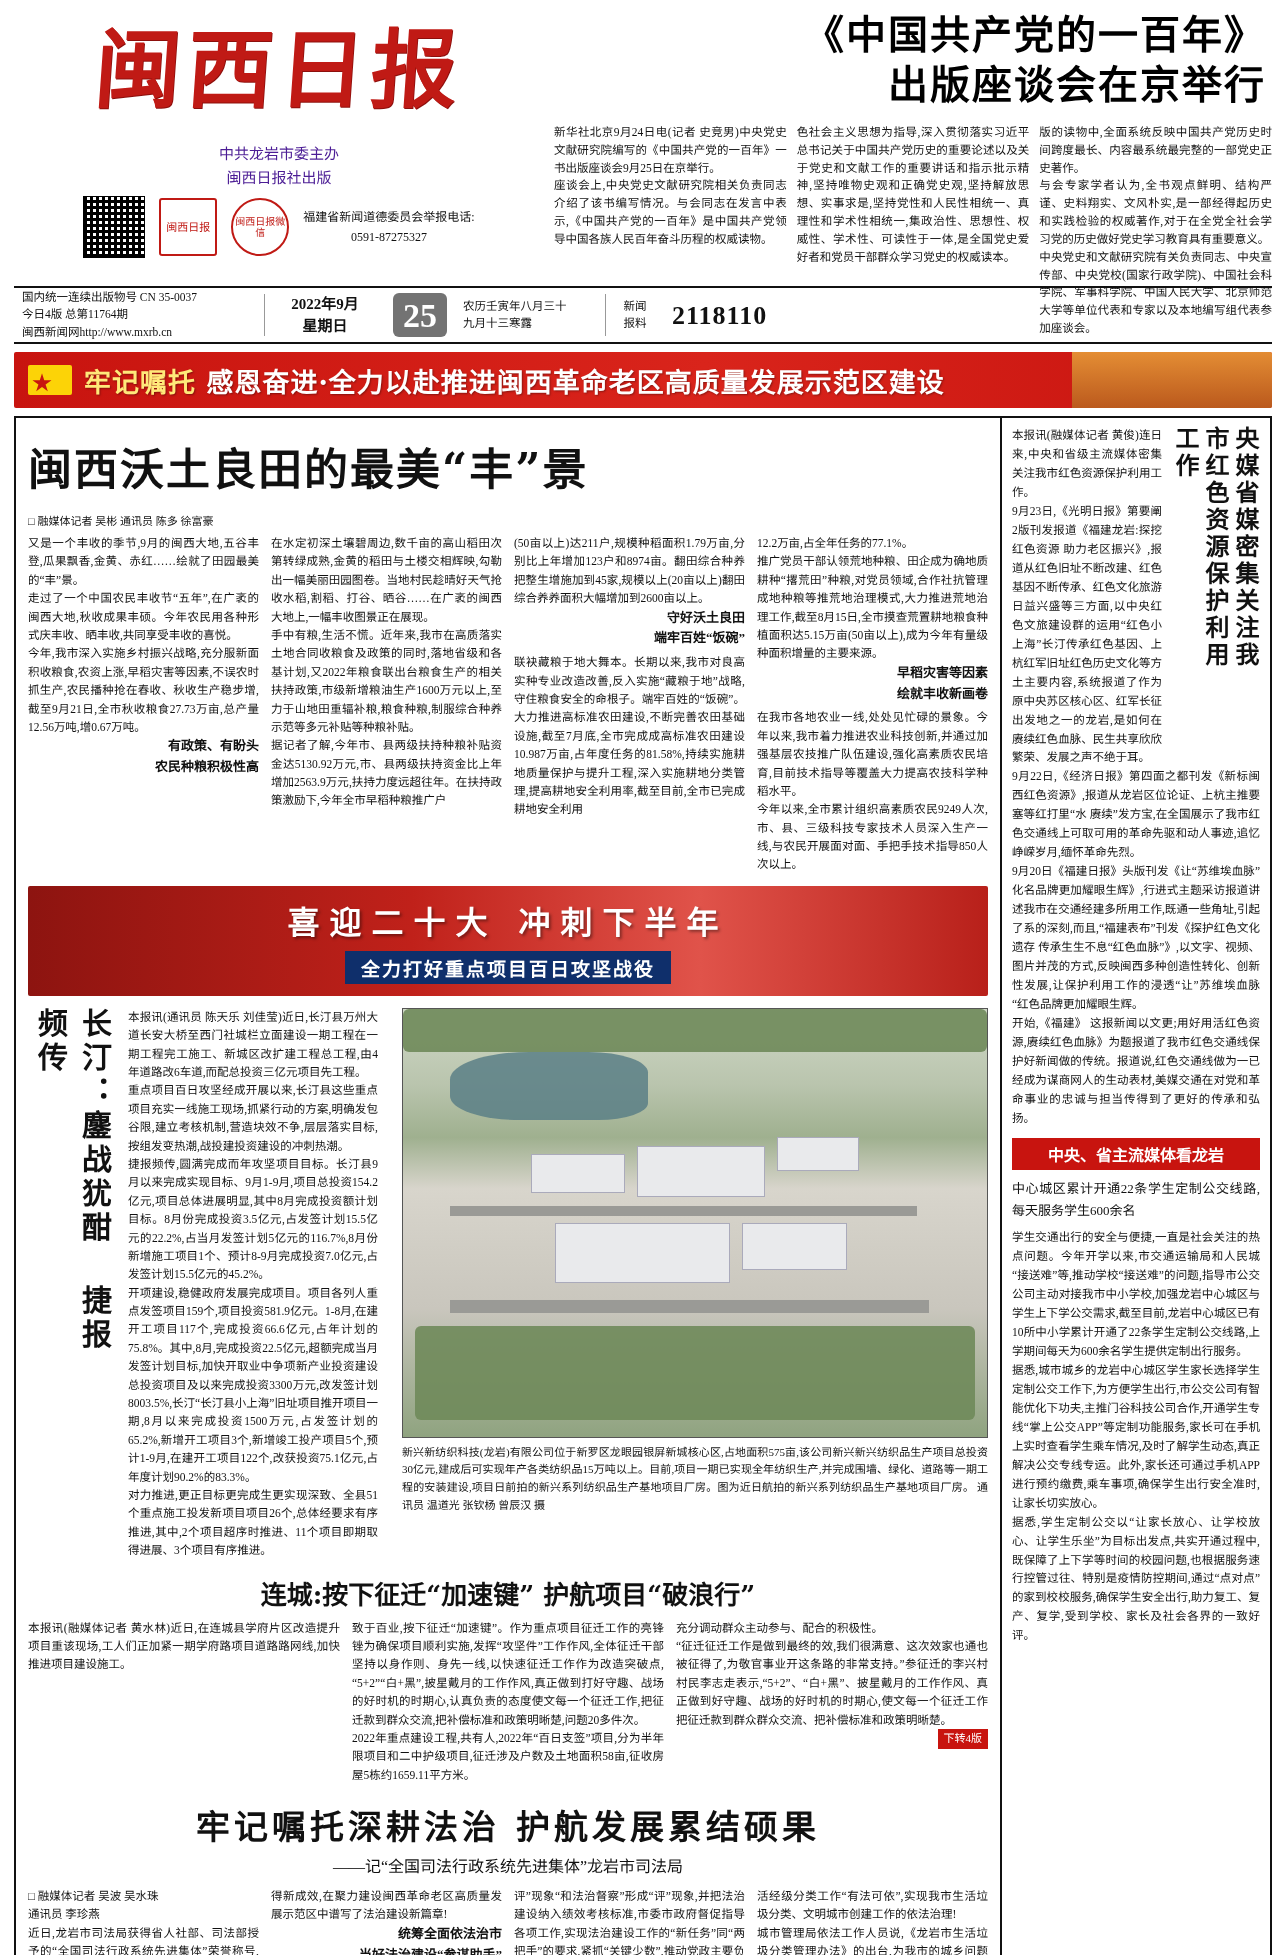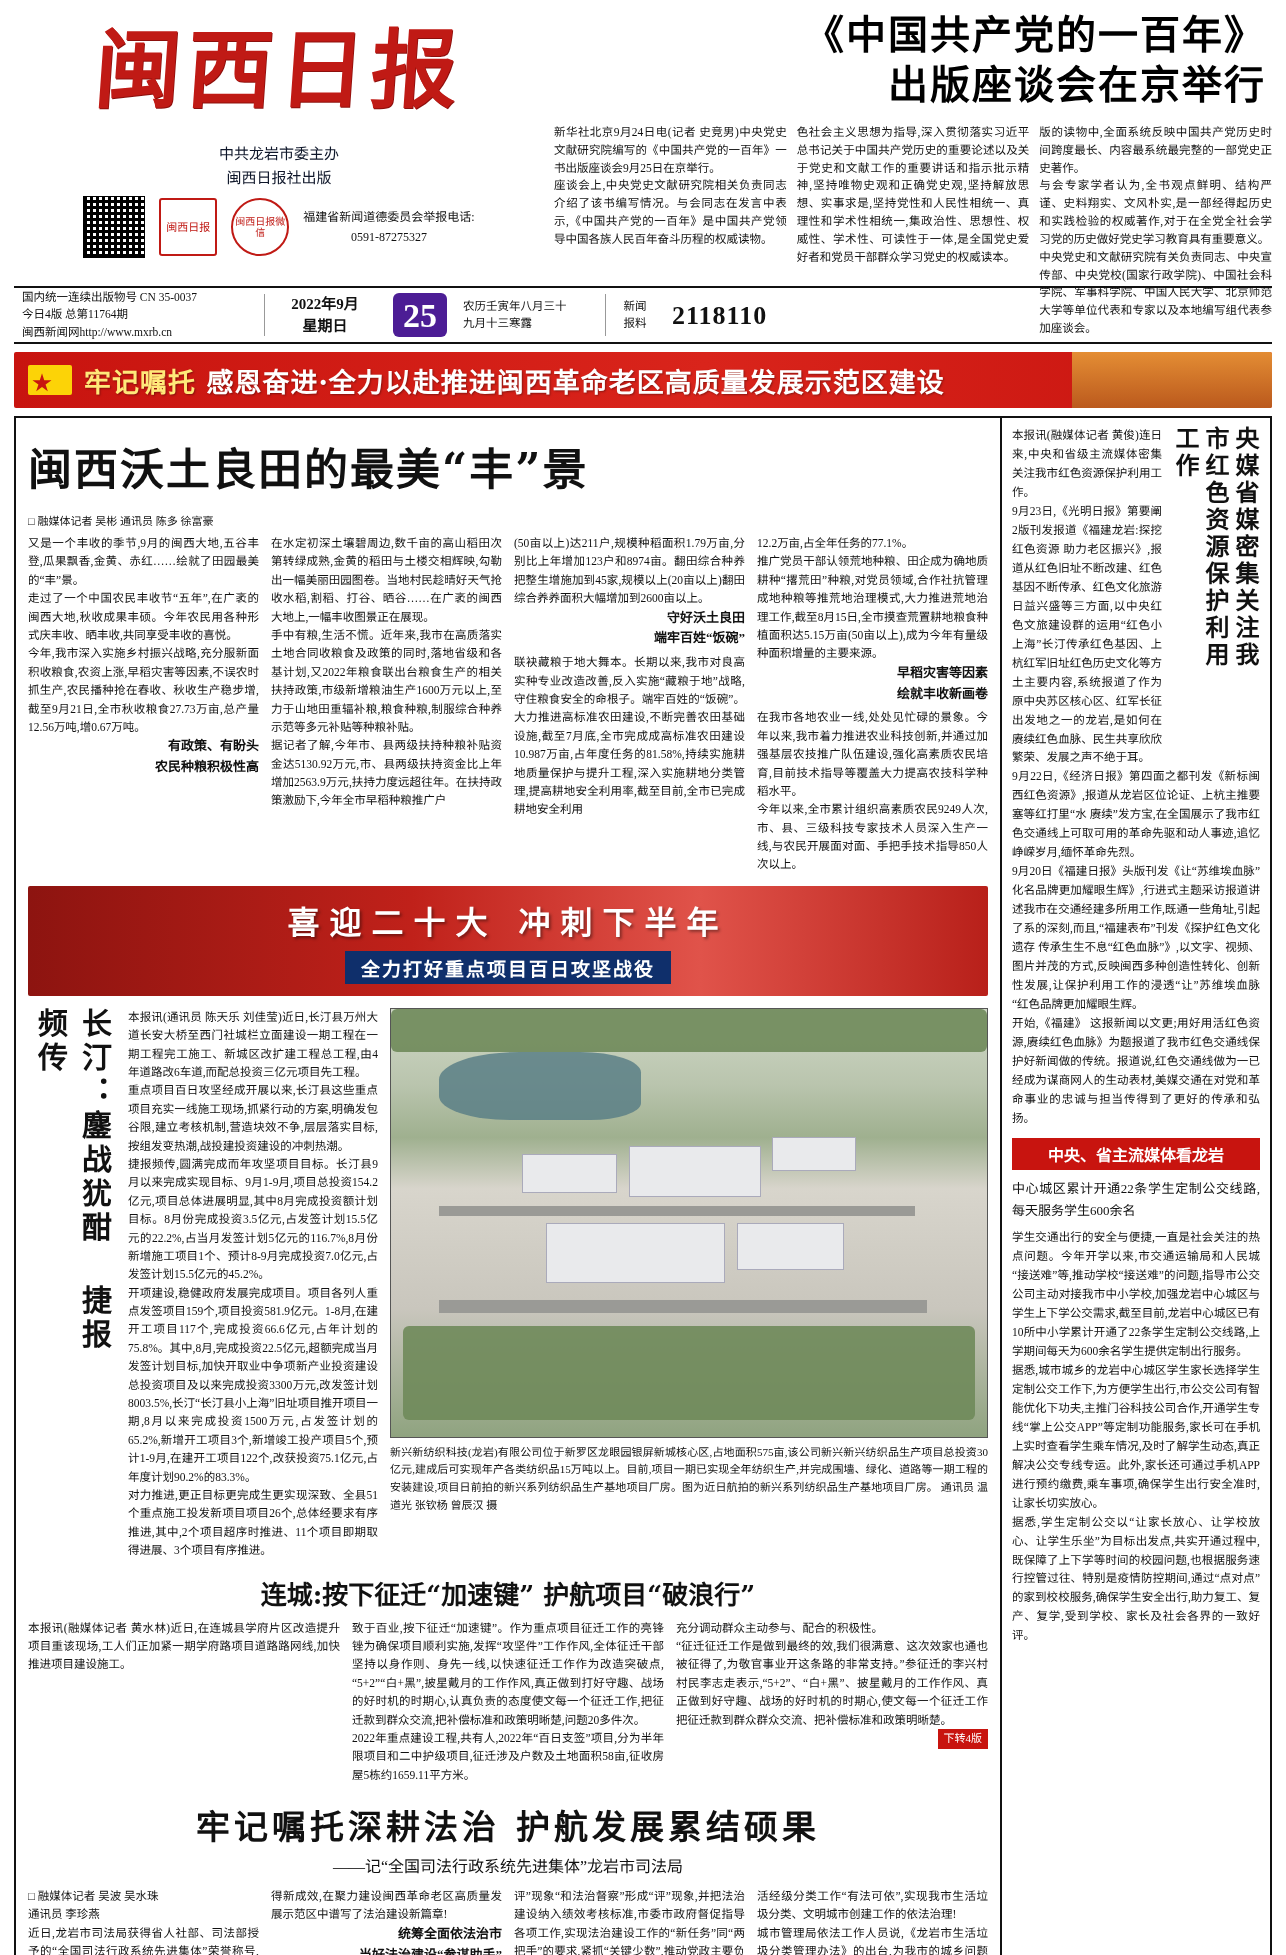--- a/index.html
+++ b/index.html
@@ -26,7 +26,7 @@
     text-shadow:1px 1px 0 #8d0f0c;
     line-height:1;
   }
-  .mh-sub { text-align:center; font-size:15px; line-height:1.6; margin-top:12px; color:#0f172a; }
+  .mh-sub { text-align:center; font-size:15px; line-height:1.6; margin-top:12px; color:#4c1d95; }
   .mh-row { display:flex; align-items:center; justify-content:center; gap:14px; margin-top:6px; }
   .qr { width:62px; height:62px; background:
       repeating-linear-gradient(0deg,#000 0 3px,#fff 3px 6px),

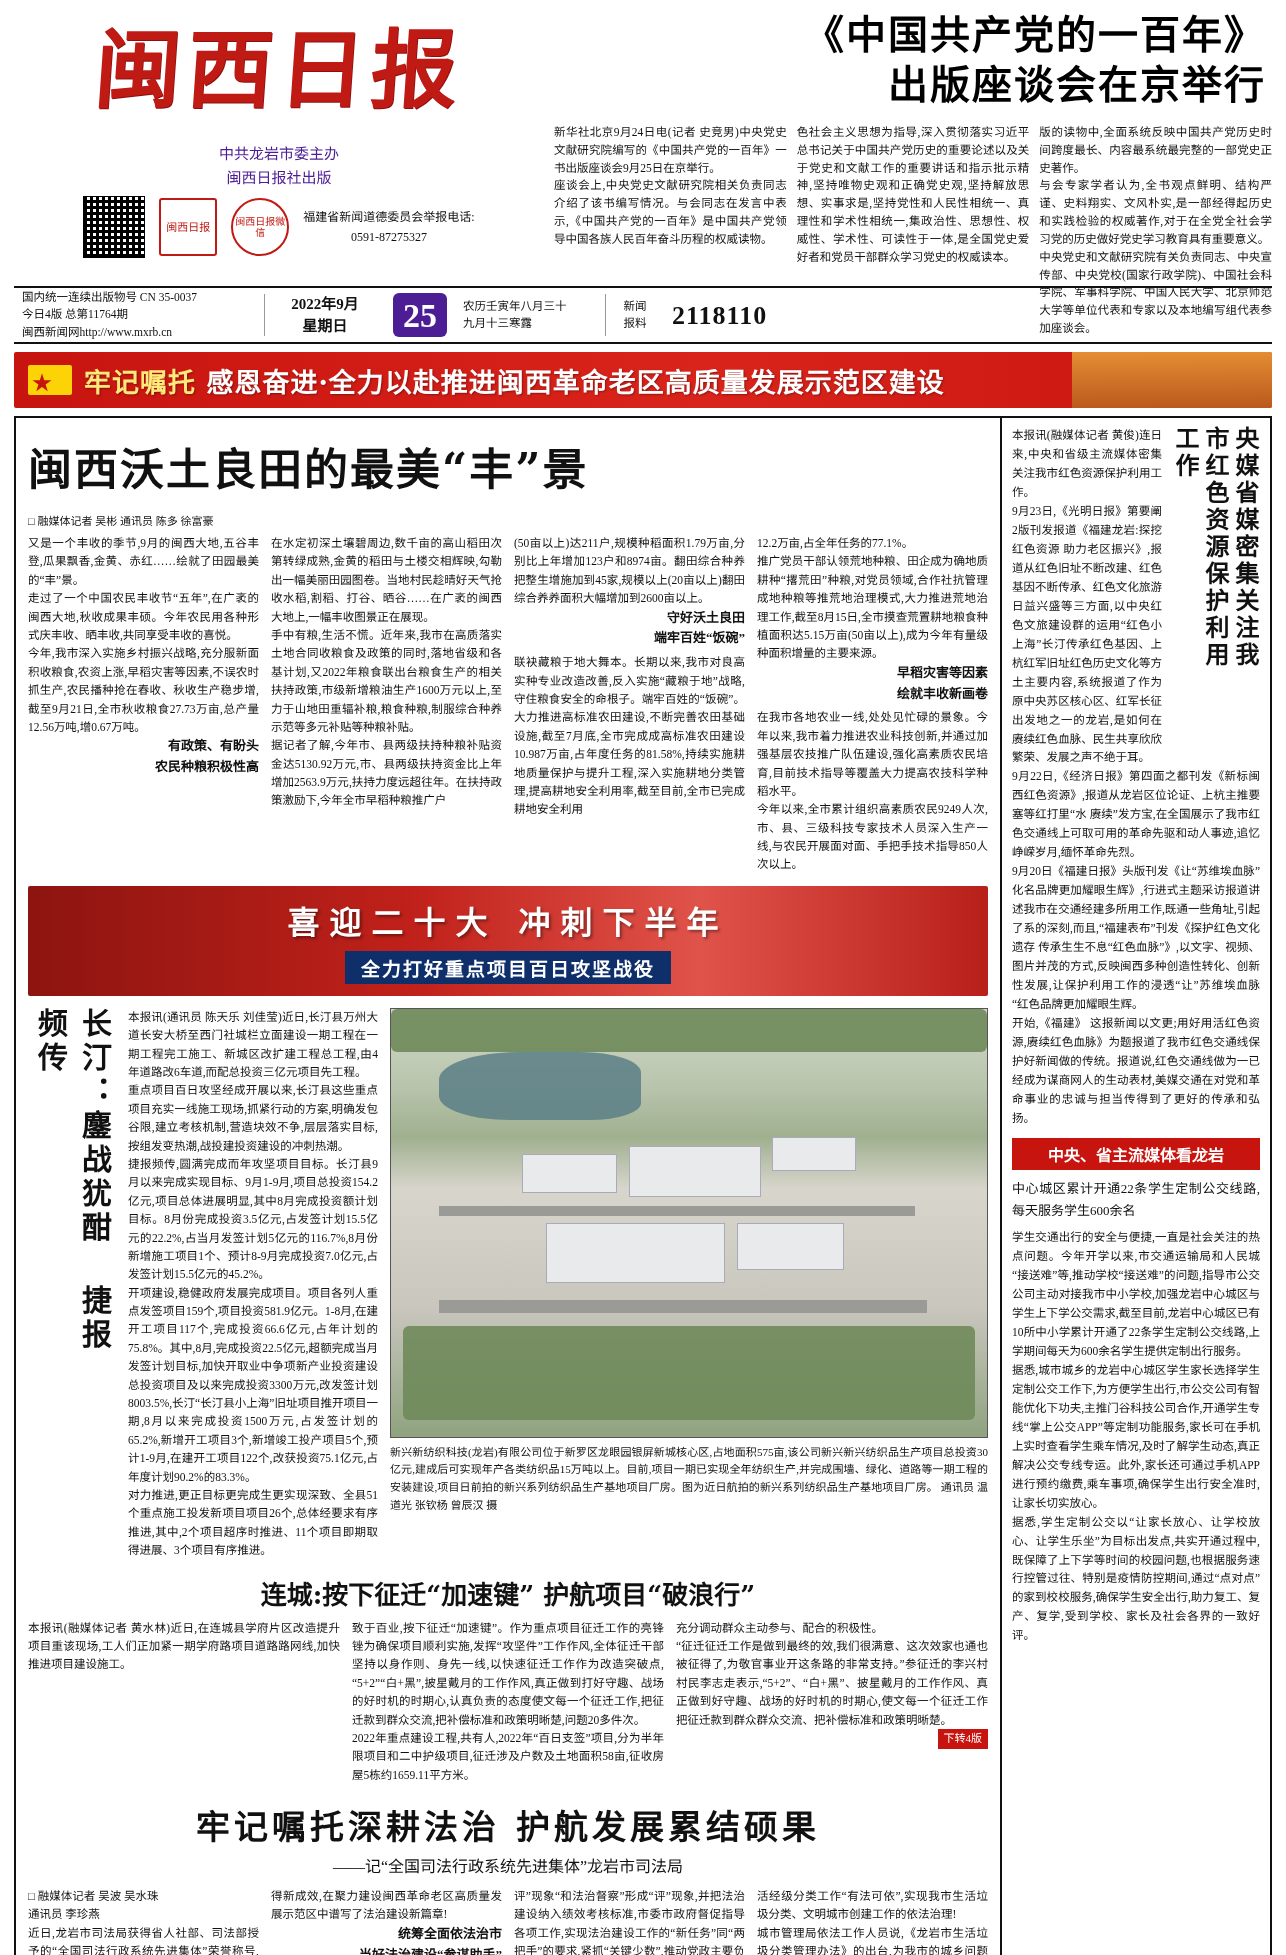--- a/index.html
+++ b/index.html
@@ -53,7 +53,7 @@
   .ib-cell { padding:4px 8px; display:flex; flex-direction:column; justify-content:center; line-height:1.5; }
   .ib-div { width:1px; background:#999; margin:6px 0; }
   .ib-date { font-size:15px; font-weight:bold; text-align:center; line-height:1.5;}
-  .ib-bignum { font-size:34px; font-weight:bold; color:#fff; background:#4c1d95; border-radius:6px;
+  .ib-bignum { font-size:34px; font-weight:bold; color:#fff; background:#737373; border-radius:6px;
                padding:0 10px; display:flex; align-items:center; height:44px; align-self:center;}
   .ib-code { font-size:26px; font-weight:bold; letter-spacing:1px; }
 

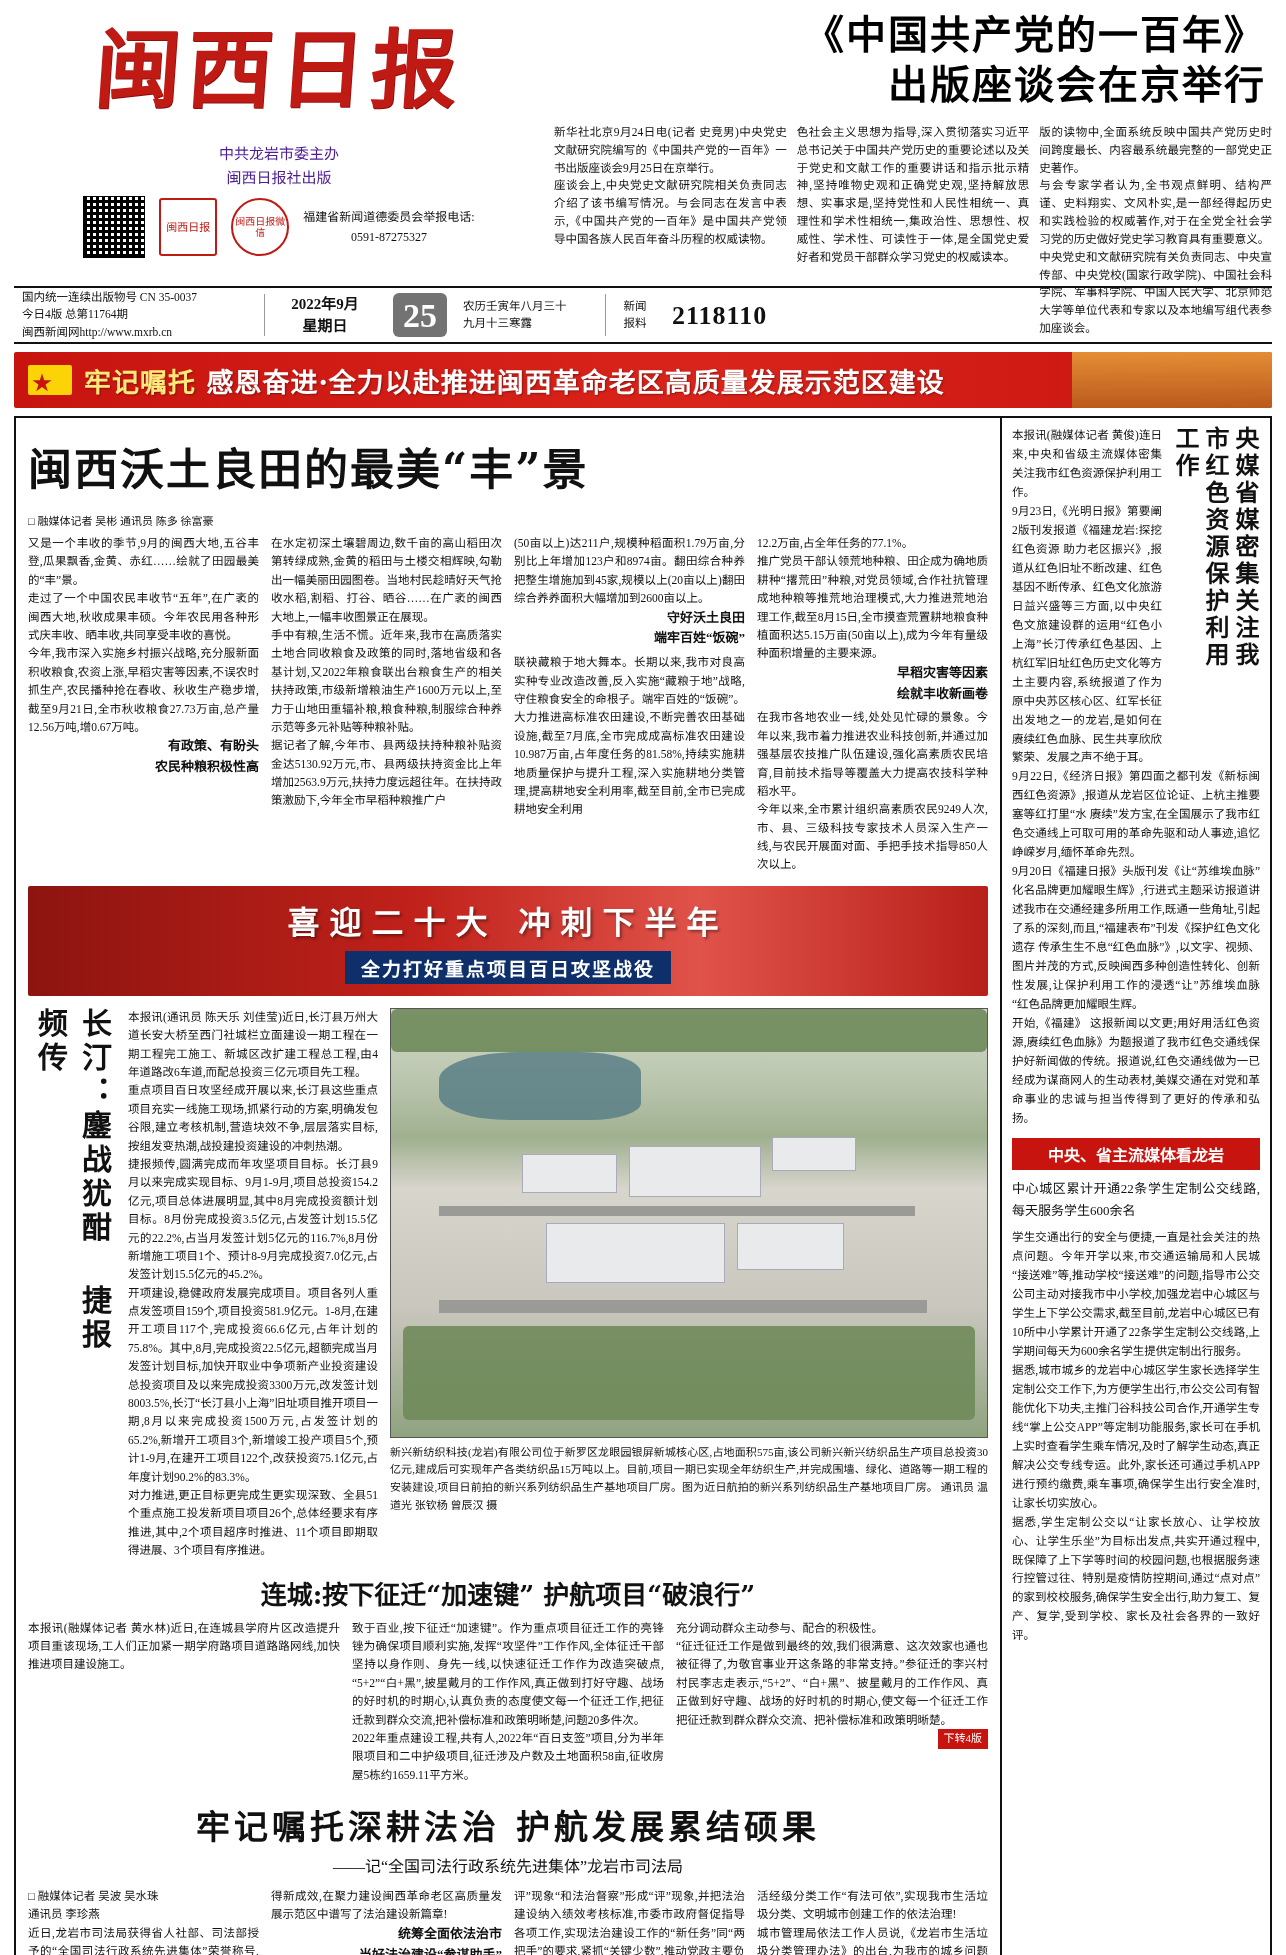--- a/index.html
+++ b/index.html
@@ -96,7 +96,7 @@
   .vert-title { writing-mode:vertical-rl; text-orientation:upright; font-family:"DejaVu Serif",serif;
                 font-size:30px; font-weight:bold; letter-spacing:4px; height:360px; }
   .feat-cols { display:flex; gap:10px; font-size:11.5px; line-height:1.6; text-align:justify; width:250px;}
-  .photo-block { flex:1; }
+  .photo-block { flex:1;margin-left:12px; }
   .photo {
     width:100%; height:430px; border:1px solid #555;
     background:

